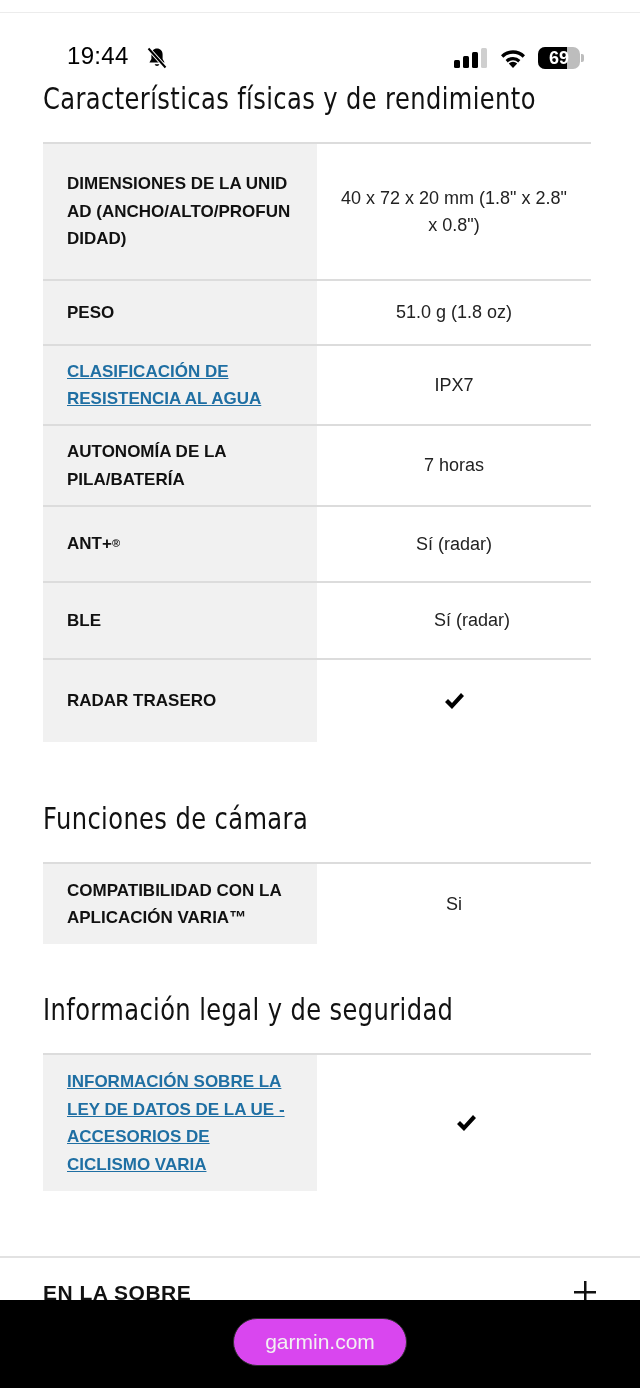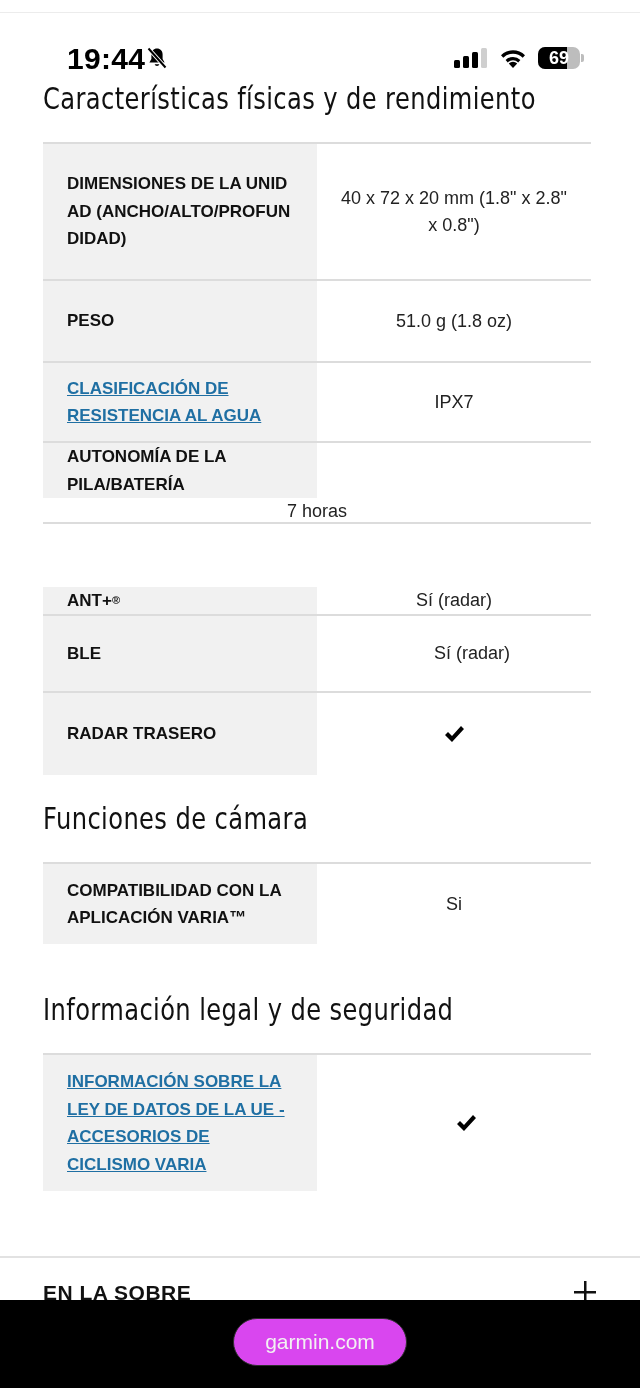--- a/index.html
+++ b/index.html
@@ -22,7 +22,7 @@
     }
     .status-time {
       position: absolute; left: 67px; top: 4px;
-      font-size: 30px; font-weight: 700; letter-spacing: 0.3px; color: #000;
+      font-size: 24px; font-weight: 400; letter-spacing: 0.3px; color: #000;
     }
     .bell-off { position: absolute; left: 145px; top: 8px; width: 24px; height: 24px; }
     .signal { position: absolute; left: 454px; top: 10px; width: 34px; height: 20px; }

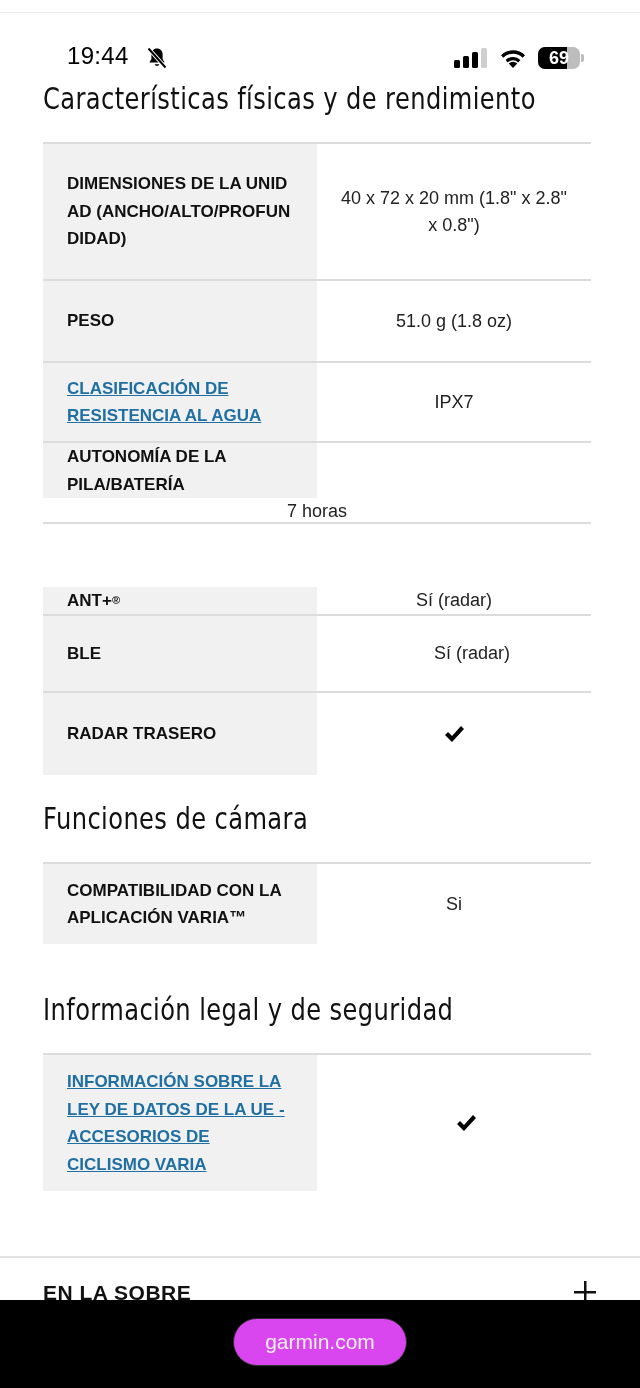--- a/index.html
+++ b/index.html
@@ -148,7 +148,7 @@
       </div>
       <div class="spec-val">40 x 72 x 20 mm (1.8" x 2.8" x 0.8")</div>
     </div>
-    <div class="spec-row" style="height:82px;">
+    <div class="spec-row" style="height:65px;">
       <div class="spec-key">PESO</div>
       <div class="spec-val">51.0 g (1.8 oz)</div>
     </div>

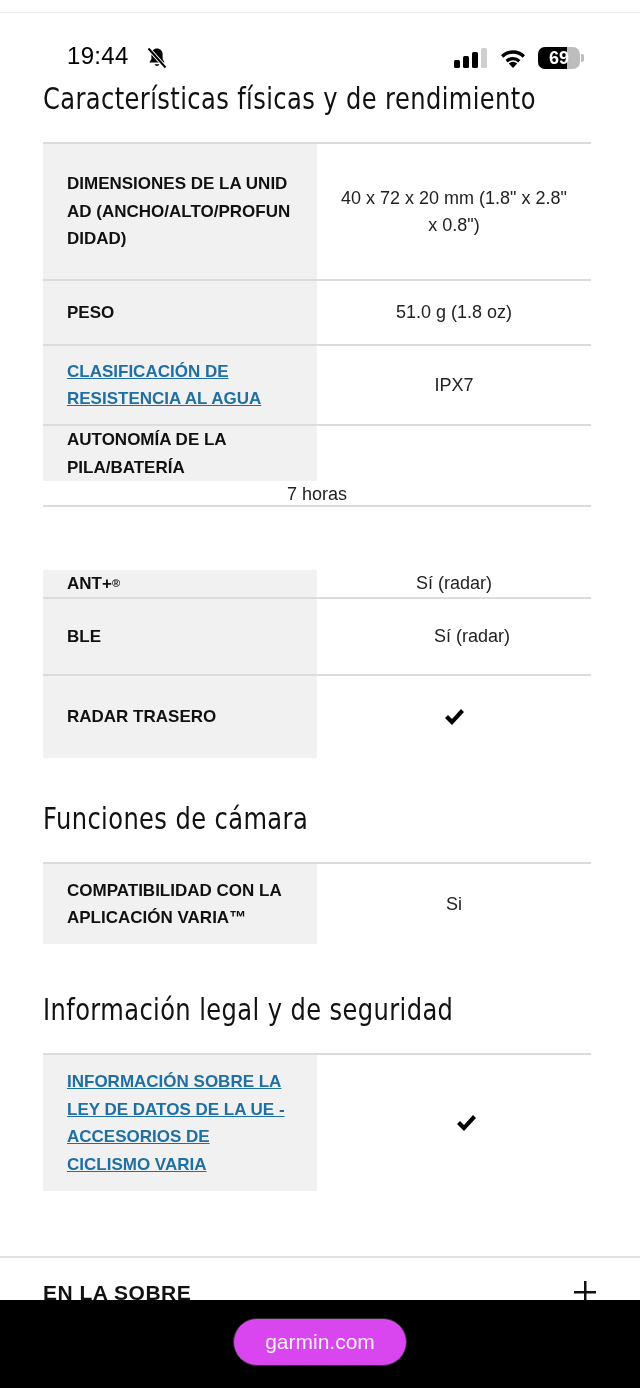--- a/index.html
+++ b/index.html
@@ -156,7 +156,7 @@
       <div class="spec-key link">CLASIFICACIÓN DE RESISTENCIA AL AGUA</div>
       <div class="spec-val">IPX7</div>
     </div>
-    <div class="spec-row" style="height:81px;flex-direction:column;">
+    <div class="spec-row" style="height:81px;">
       <div class="spec-key">AUTONOMÍA DE LA PILA/BATERÍA</div>
       <div class="spec-val">7 horas</div>
     </div>

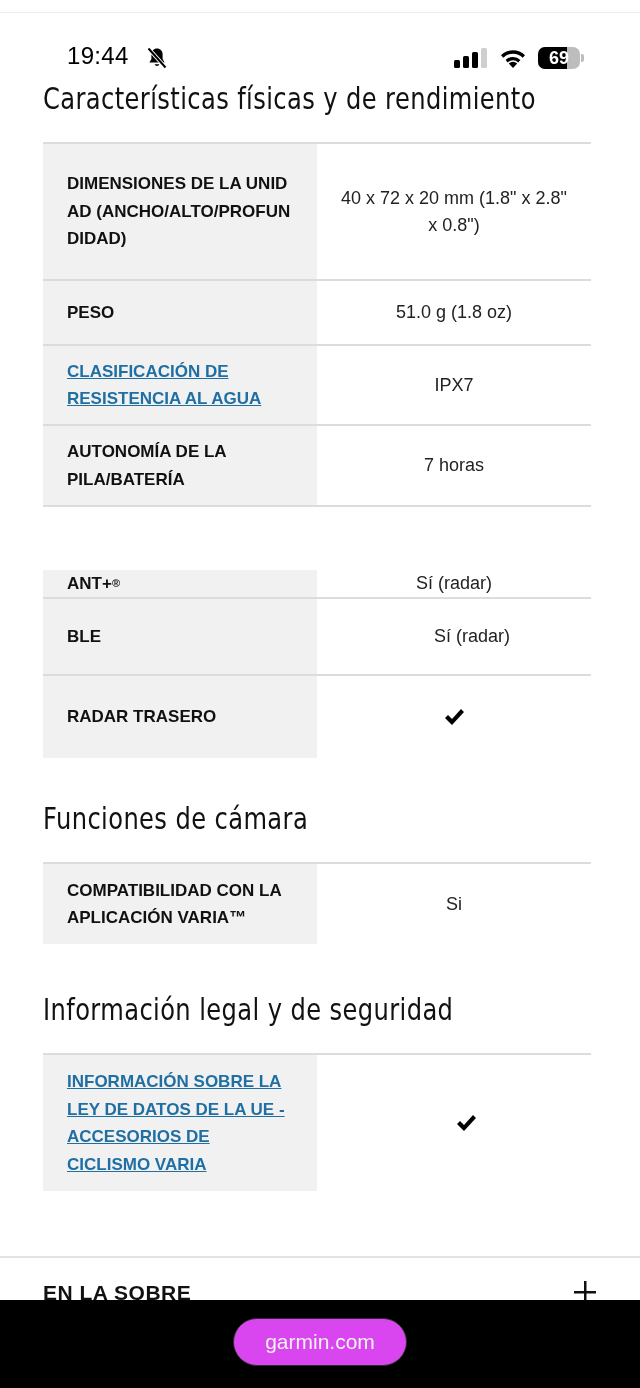--- a/index.html
+++ b/index.html
@@ -160,7 +160,7 @@
       <div class="spec-key">AUTONOMÍA DE LA PILA/BATERÍA</div>
       <div class="spec-val">7 horas</div>
     </div>
-    <div class="spec-row" style="height:92px;align-items:flex-end;">
+    <div class="spec-row" style="height:76px;">
       <div class="spec-key">
         <span>ANT+</span>
           <span class="sup">®</span>

